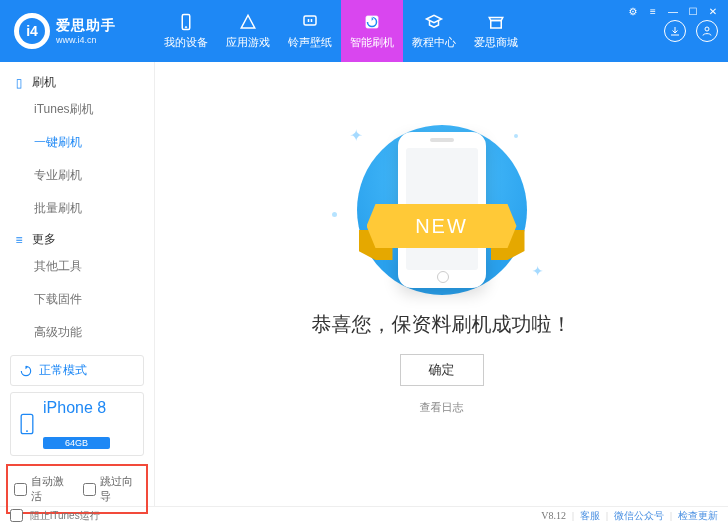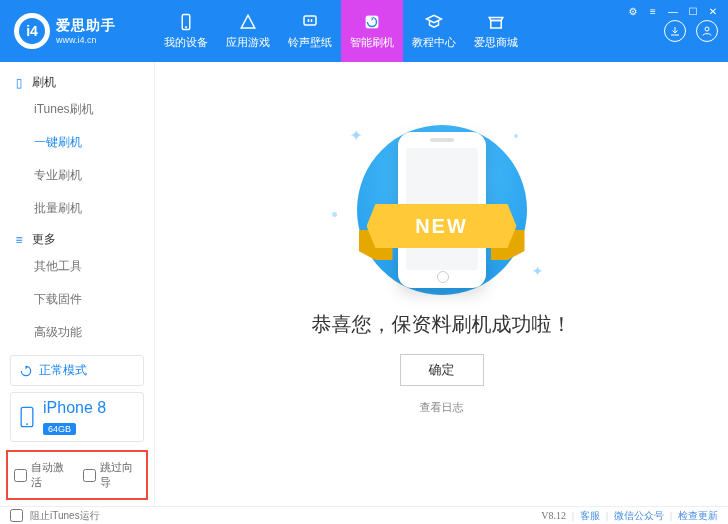--- a/index.html
+++ b/index.html
@@ -48,7 +48,7 @@
   .phone:after{content:""; position:absolute; bottom:5px; left:50%; width:10px; height:10px; margin-left:-5px; border-radius:50%; border:1px solid #ccc;}
   .phone .notch{position:absolute; top:6px; left:50%; width:24px; height:4px; margin-left:-12px; background:#e0e0e0; border-radius:3px;}
   .ribbon { position:absolute; top:82px; }
-  .rib-body{ width:150px; height:44px; background:#ffc937; display:flex; align-items:center; justify-content:center; font-weight:700; font-size:20px; color:#fff; letter-spacing:2px; position:relative; z-index:2; clip-path: polygon(6% 0, 94% 0, 100% 50%, 94% 100%, 6% 100%, 0 50%);}
+  .rib-body{ width:150px; height:44px; background:#ffc937; display:flex; align-items:center; justify-content:center; font-weight:400; font-size:20px; color:#fff; letter-spacing:2px; position:relative; z-index:2; clip-path: polygon(6% 0, 94% 0, 100% 50%, 94% 100%, 6% 100%, 0 50%);}
   .rib-tail{position:absolute; width:34px; height:30px; background:#e5a800; top:26px;}
   .rt-l{ left:-8px; clip-path: polygon(0 0, 100% 0, 100% 100%, 50% 100%, 0 70%);}
   .rt-r{ right:-8px; clip-path: polygon(0 0, 100% 0, 100% 70%, 50% 100%, 0 100%);}

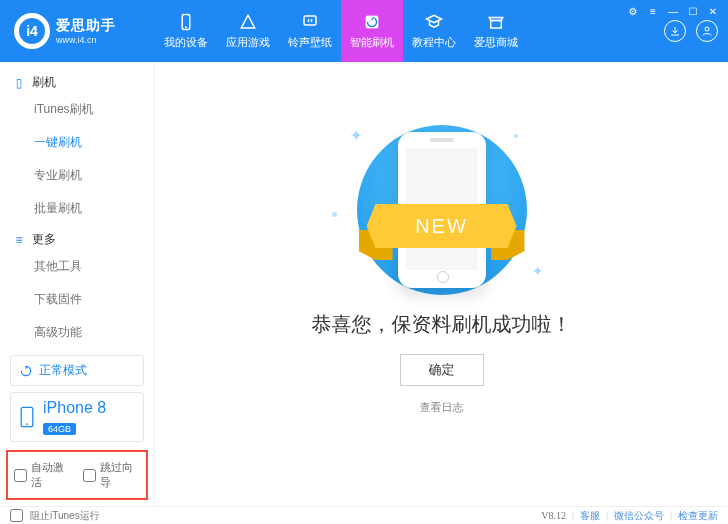--- a/index.html
+++ b/index.html
@@ -33,7 +33,7 @@
   .sb-device { margin:0 10px 8px; padding:6px 8px; border:1px solid #e5e5e5; border-radius:3px; display:flex; align-items:center; }
   .sb-device svg { margin-right:8px;}
   .sb-dev-r .name{ color:#1e88f5; font-size:16px; }
-  .badge { display:inline-block; background:#1e88f5; color:#fff; font-size:9px; padding:1px 5px; border-radius:2px; margin-top:6px;}
+  .badge { display:inline-block; background:#1e88f5; color:#fff; font-size:9px; padding:1px 22px; border-radius:2px; margin-top:20px;}
   .sb-checks { margin:0 6px 20px; padding:8px 6px; border:2px solid #f24a3a; display:flex; gap:12px; font-size:11px; color:#666;}
   .sb-checks label { display:flex; align-items:center; cursor:pointer;}
   .sb-checks input { margin-right:4px;}

